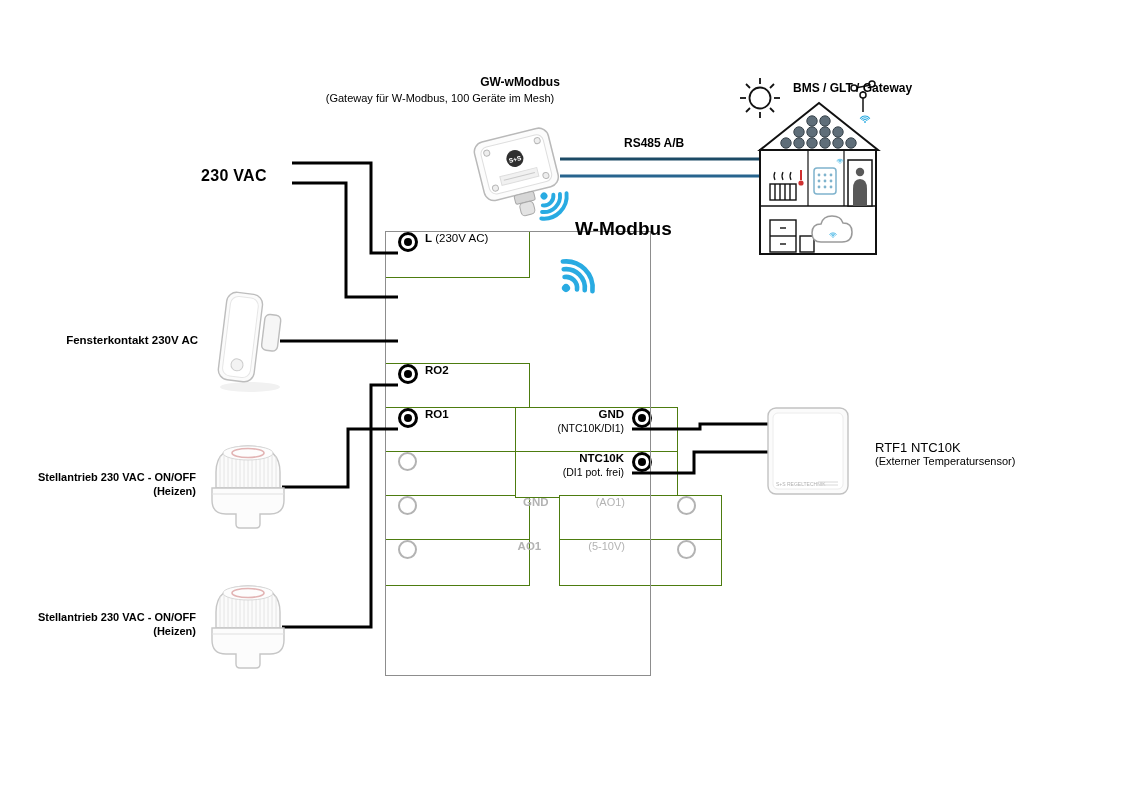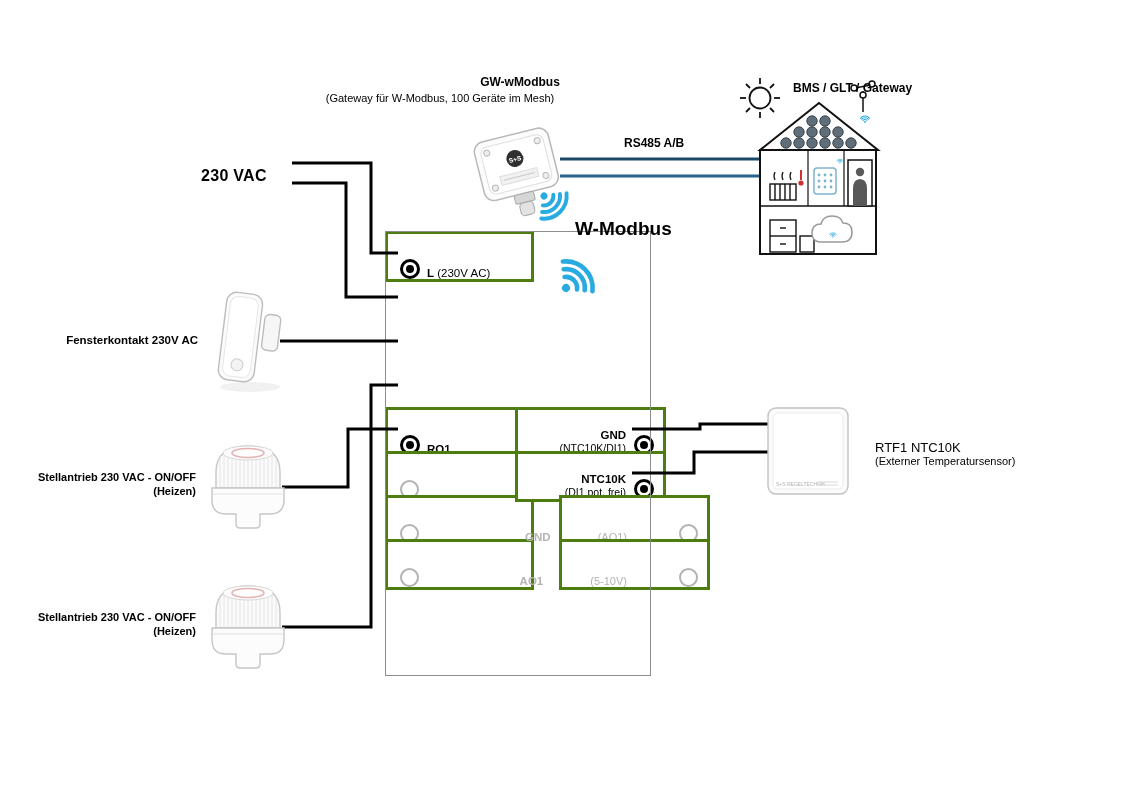--- a/index.html
+++ b/index.html
@@ -20,7 +20,7 @@
   .wifi circle{fill:var(--wifi-blue);}
   .wifi path{fill:none;stroke:var(--wifi-blue);stroke-width:3.4;stroke-linecap:round;}
 
-  .cell{position:absolute;height:45px;background:#fff;border:3px solid #4d7c0f;display:flex;align-items:flex-end;}
+  .cell{position:absolute;height:45px;background:#fff;border:1px solid #4d7c0f;display:flex;align-items:flex-start;}
   .lcol{left:385px;width:131px;padding-left:12px;gap:7px;}
   .rcol{left:515px;width:136px;justify-content:flex-end;padding-right:9px;gap:8px;}
   .term{flex:none;width:20px;height:20px;border:3px solid #000;border-radius:50%;background:#fff;

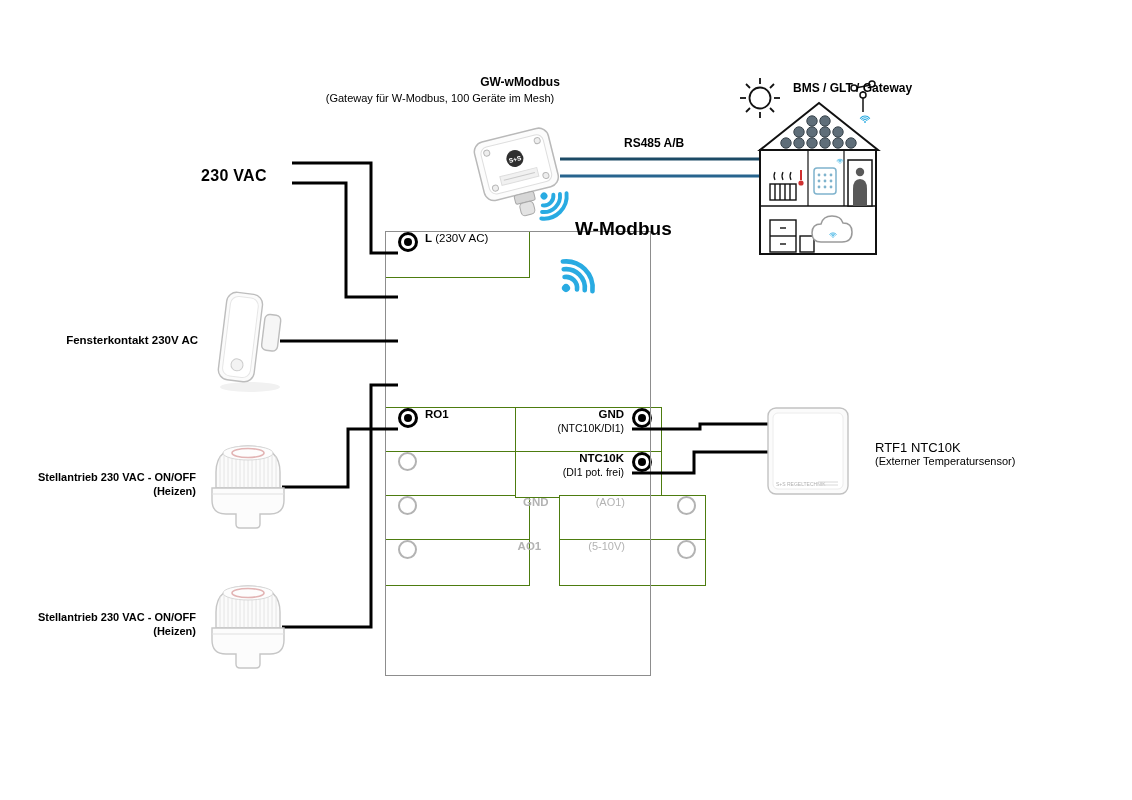--- a/index.html
+++ b/index.html
@@ -61,6 +61,12 @@
       </span>
     <span class="ltext"><b>L</b> <span>(230V AC)</span></span>
   </div>
+  <div class="cell lcol" style="top:363px">
+    <span class="term">
+        <span class="dot"></span>
+      </span>
+    <span class="ltext"><b>RO2</b></span>
+  </div>
   <div class="cell lcol" style="top:407px">
     <span class="term">
         <span class="dot"></span>

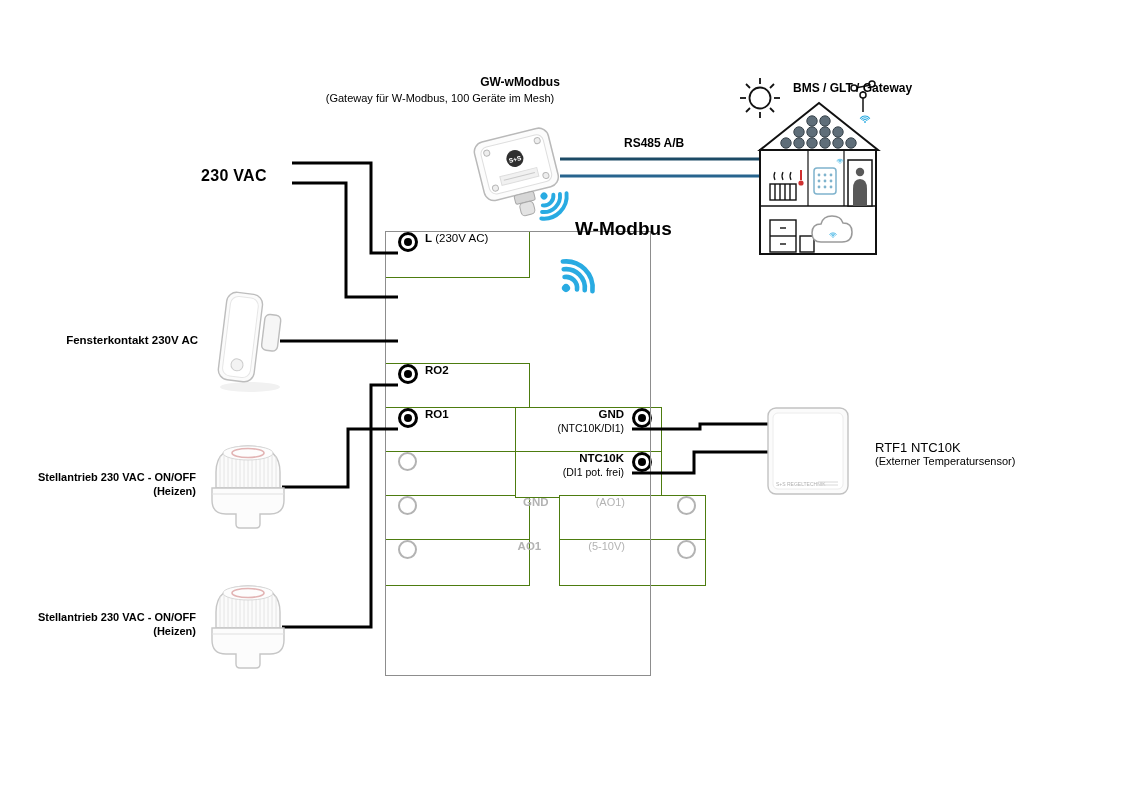--- a/index.html
+++ b/index.html
@@ -22,7 +22,7 @@
 
   .cell{position:absolute;height:45px;background:#fff;border:1px solid #4d7c0f;display:flex;align-items:flex-start;}
   .lcol{left:385px;width:131px;padding-left:12px;gap:7px;}
-  .rcol{left:515px;width:136px;justify-content:flex-end;padding-right:9px;gap:8px;}
+  .rcol{left:515px;width:136px;justify-content:flex-end;padding-right:25px;gap:8px;}
   .term{flex:none;width:20px;height:20px;border:3px solid #000;border-radius:50%;background:#fff;
         display:flex;align-items:center;justify-content:center;box-sizing:border-box;}
   .term .dot{width:8px;height:8px;border-radius:50%;background:#000;}

